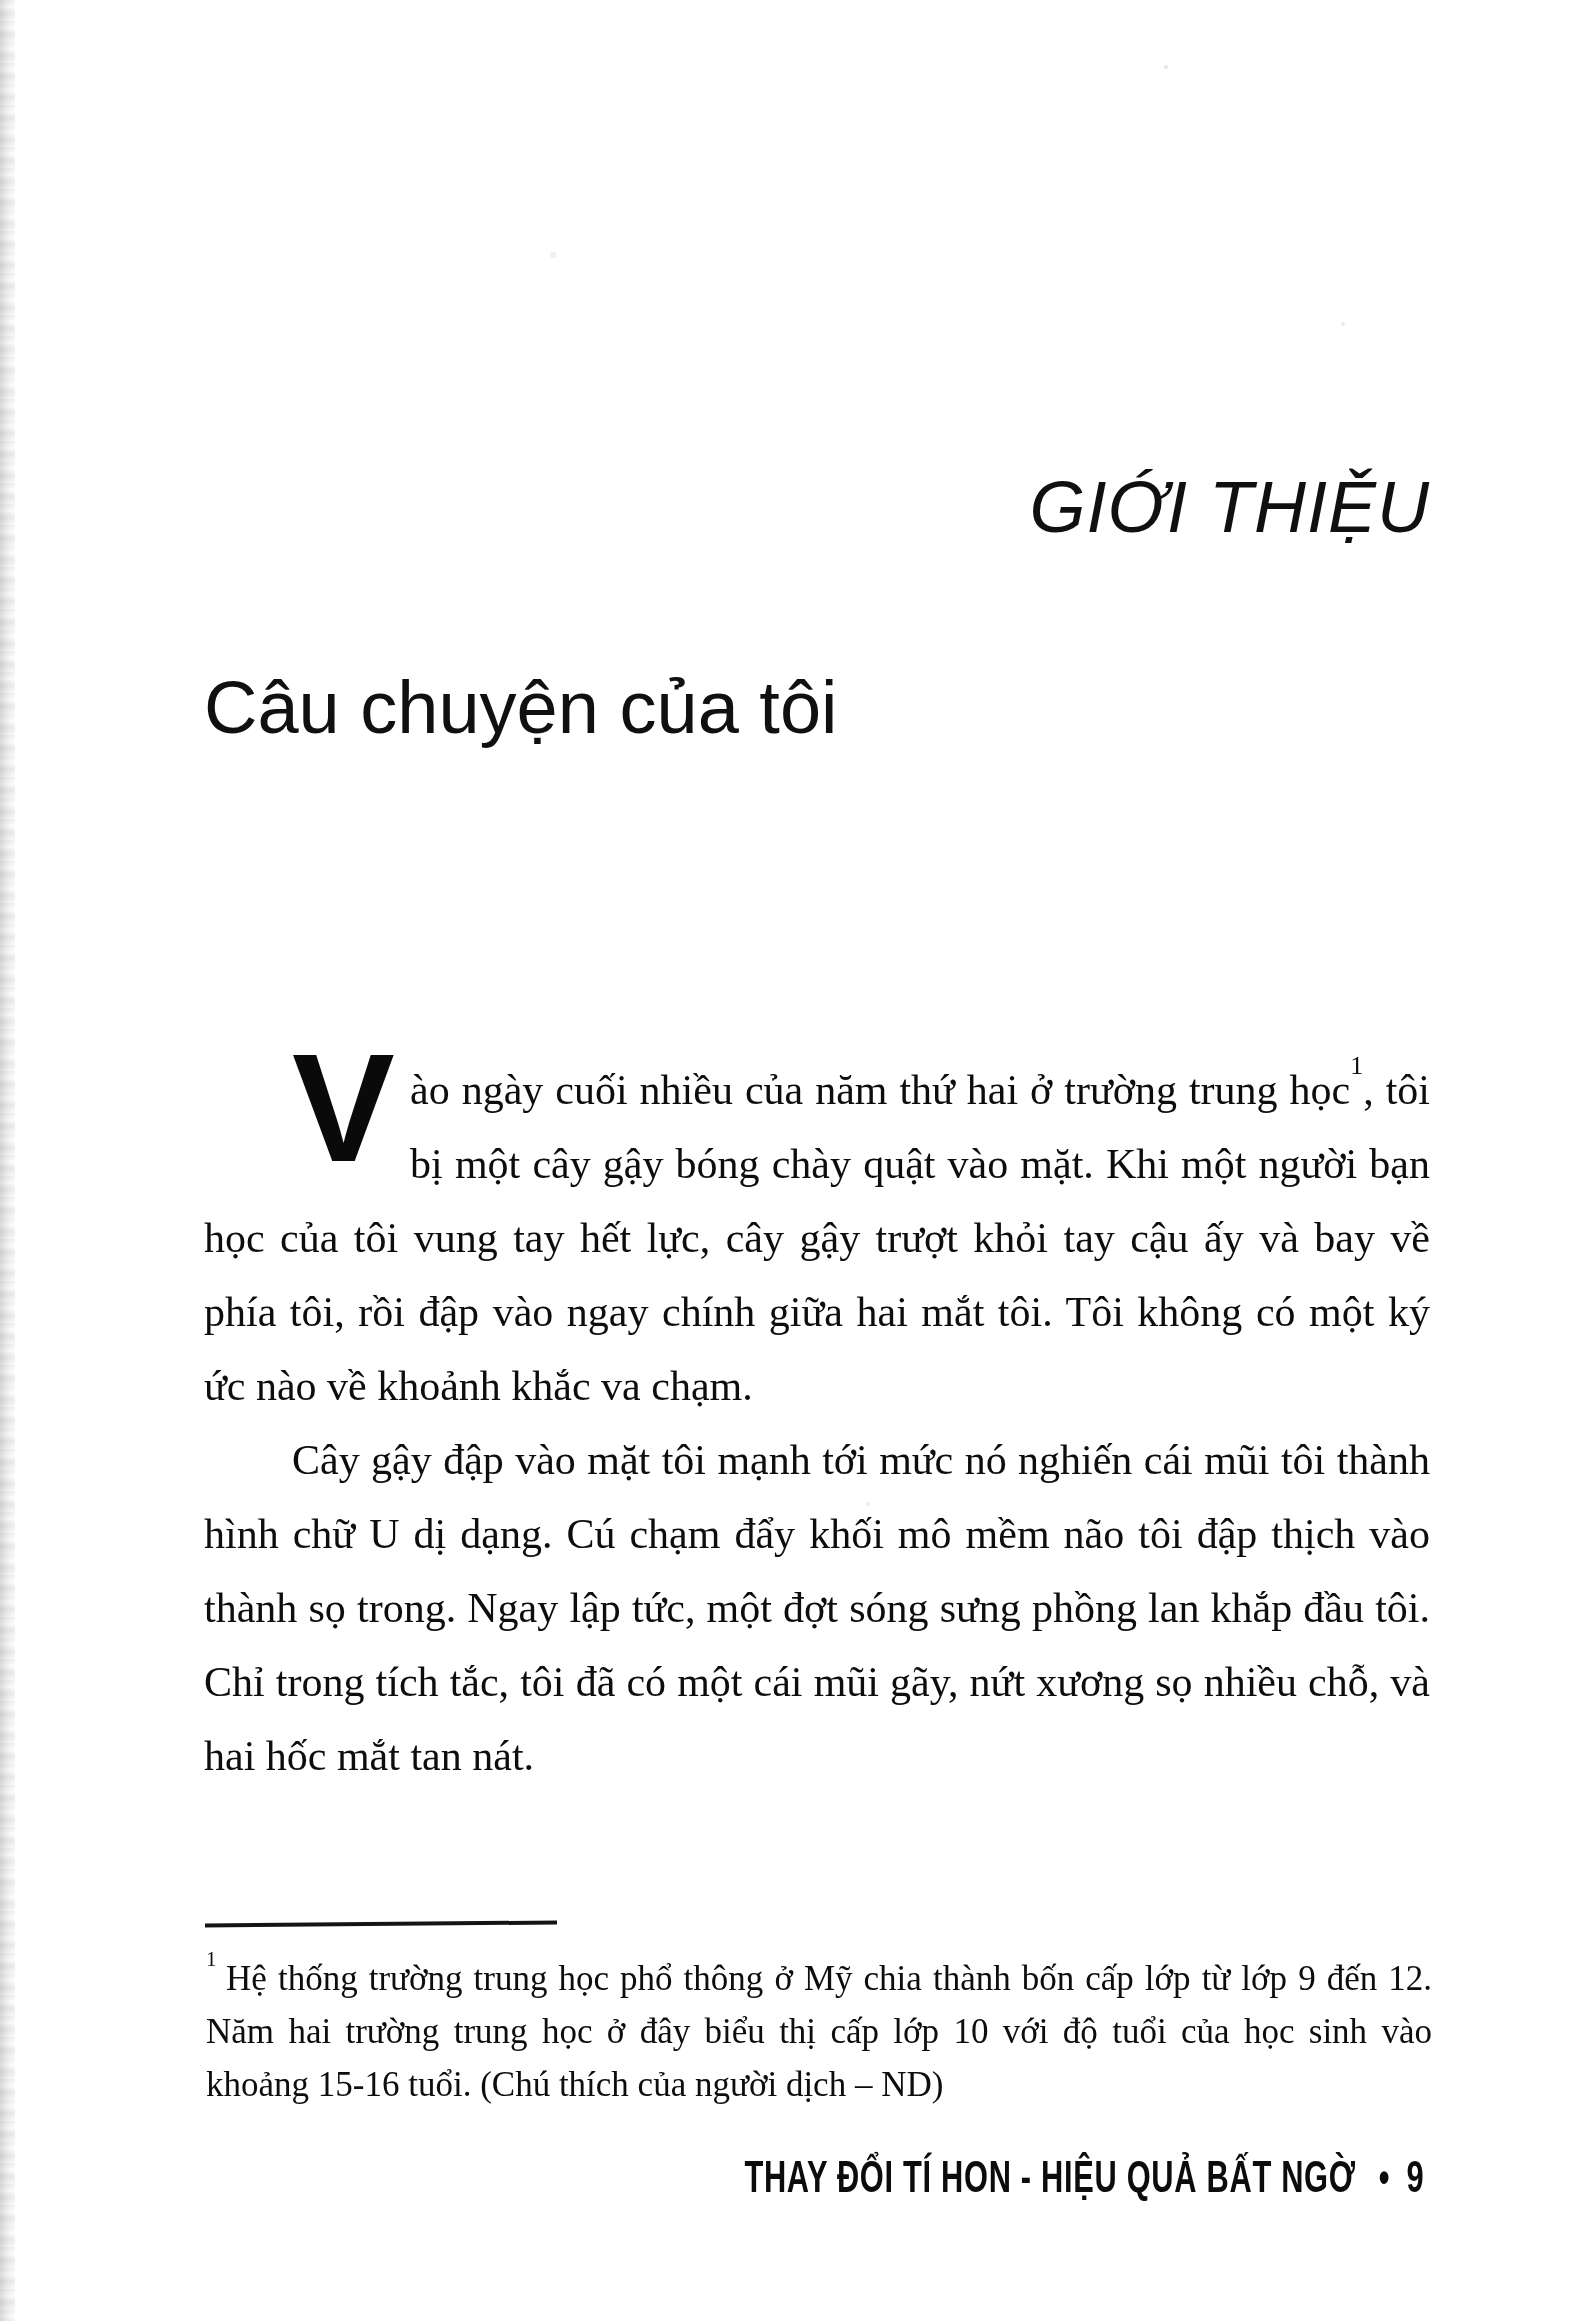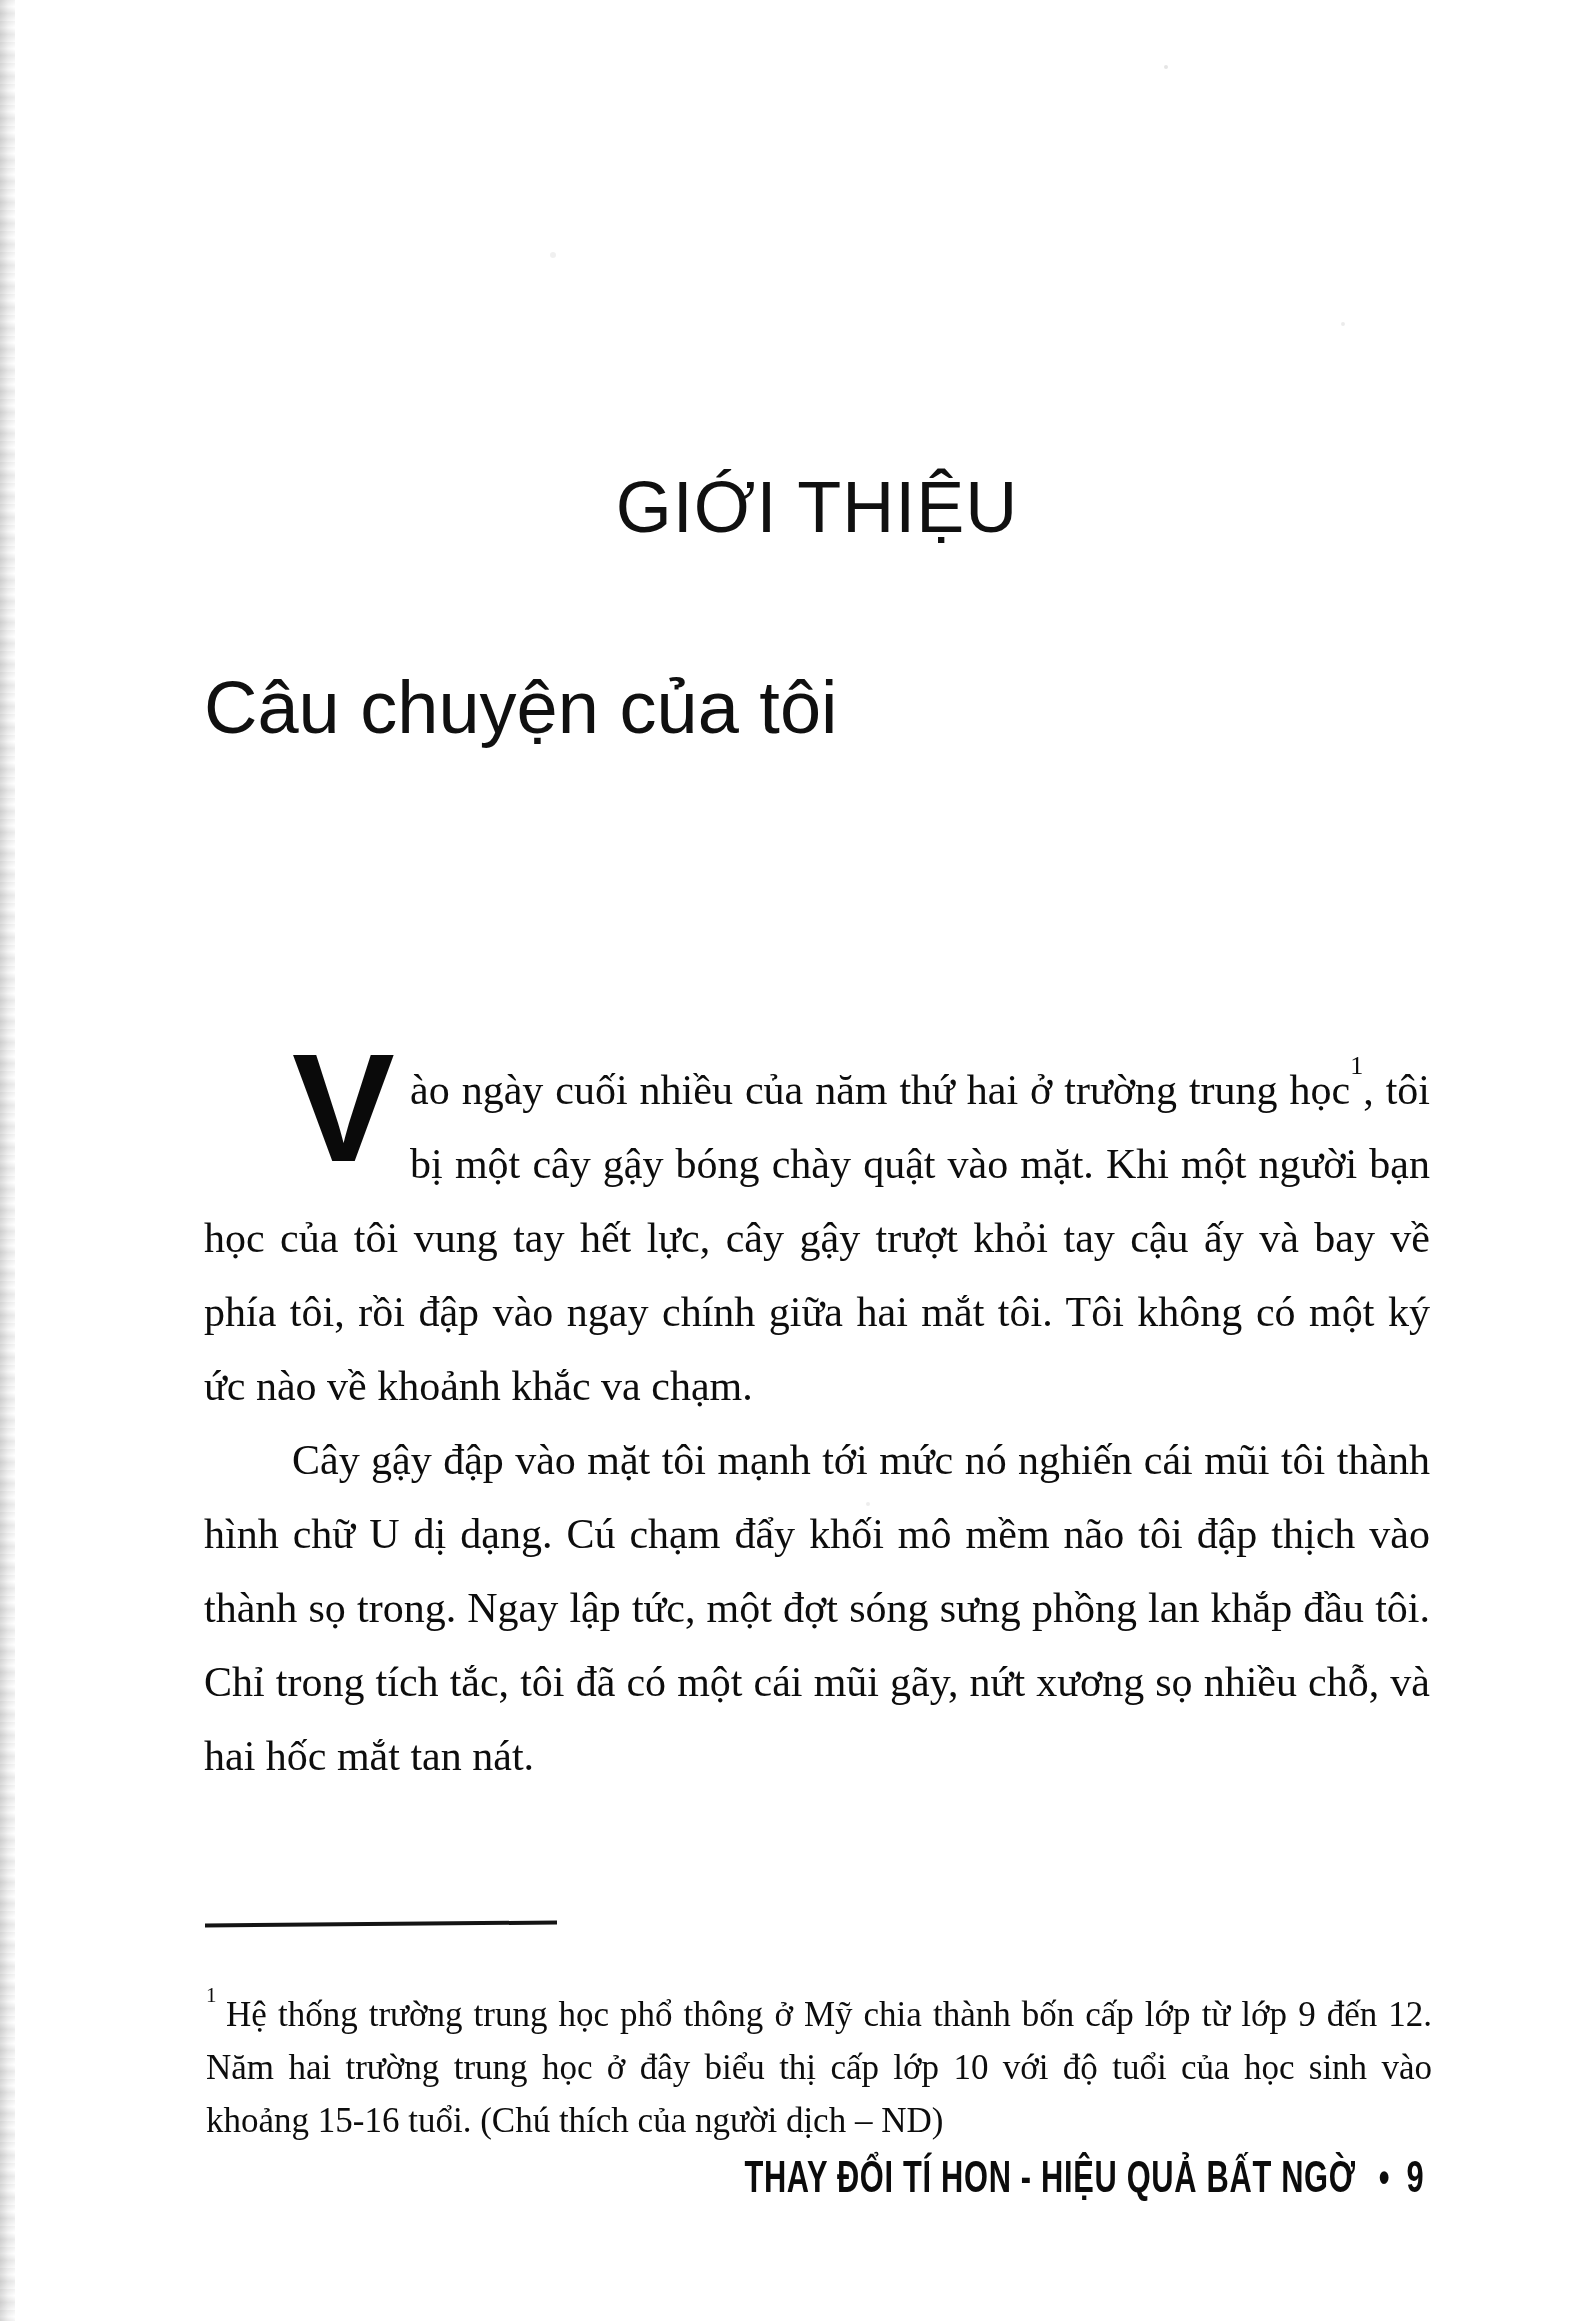--- a/index.html
+++ b/index.html
@@ -42,7 +42,7 @@
     position: absolute;
     left: 204px; top: 471px;
     width: 1226px;
-    text-align: center;
+    text-align: right;
     font-family: "Liberation Sans", sans-serif;
     font-weight: 400;
     font-size: 72px;
@@ -50,6 +50,7 @@
     letter-spacing: 1px;
     color: #101010;
     margin: 0;
+    font-style: italic;
   }
   .section-title {
     position: absolute;

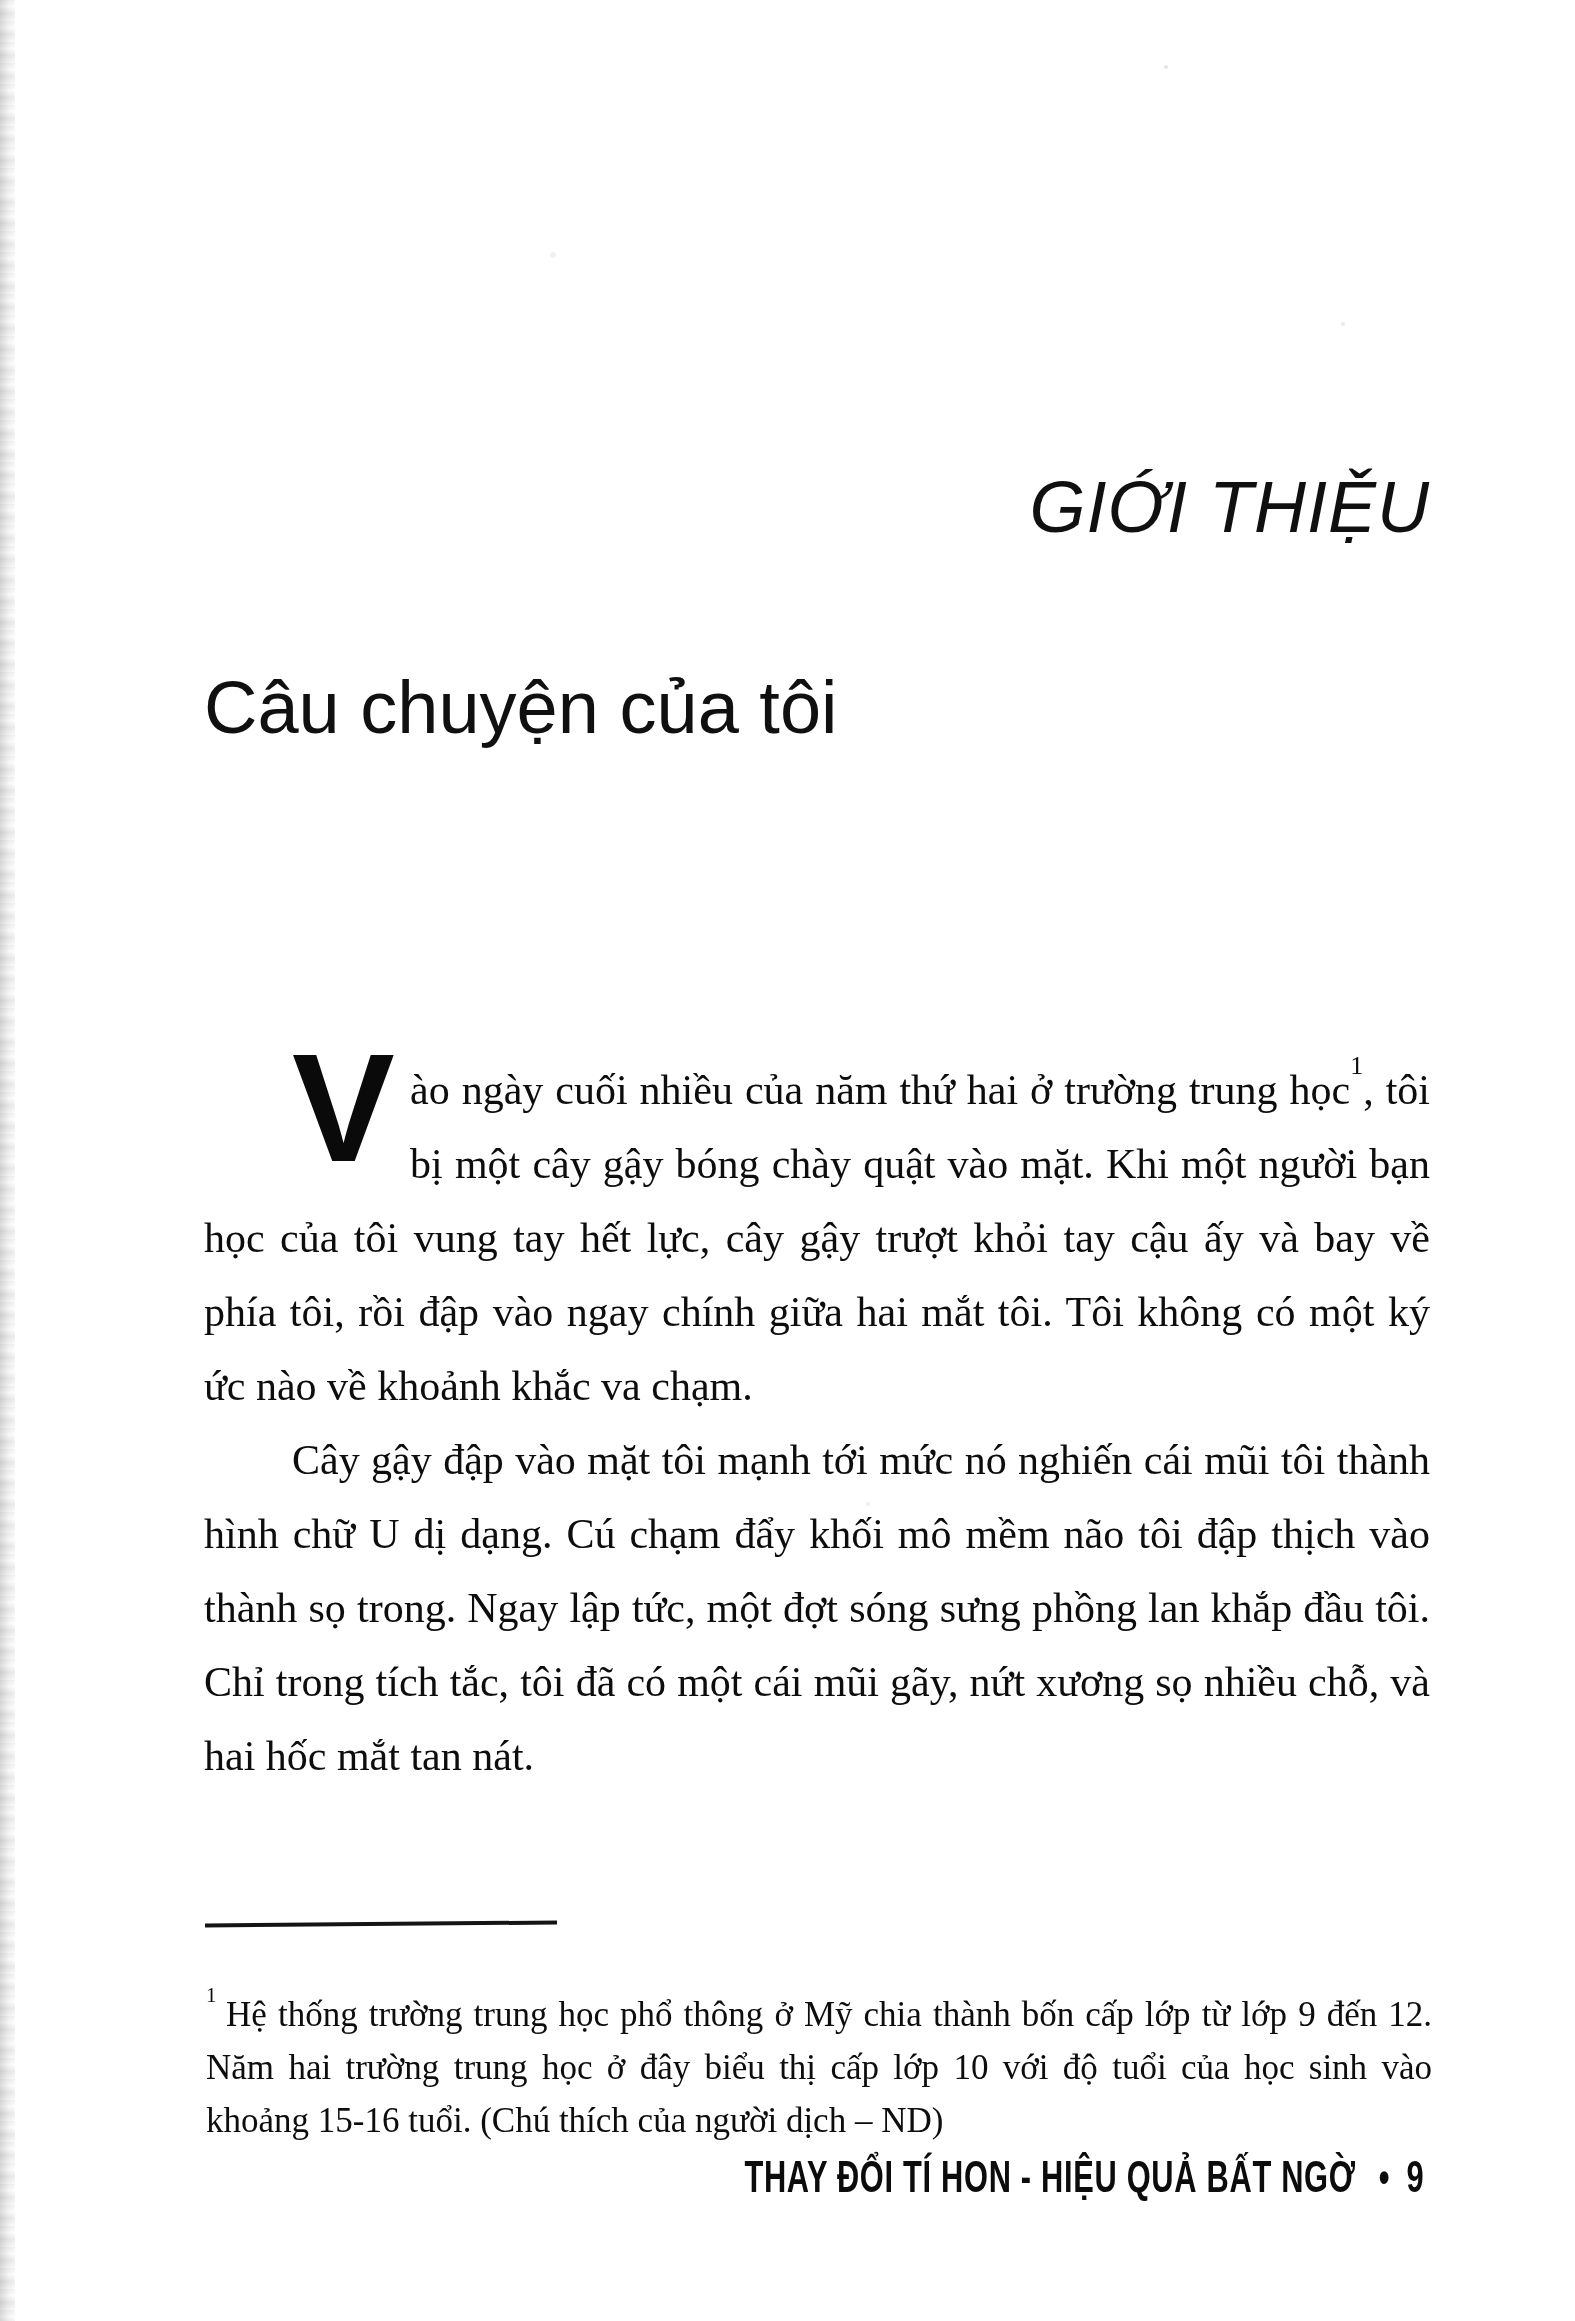--- a/index.html
+++ b/index.html
@@ -110,7 +110,6 @@
     line-height: 53px;
     text-align: justify;
     color: #0d0d0d;
-    margin-top: 36px;
   }
   .footnote .fn-marker {
     font-size: 21px;

